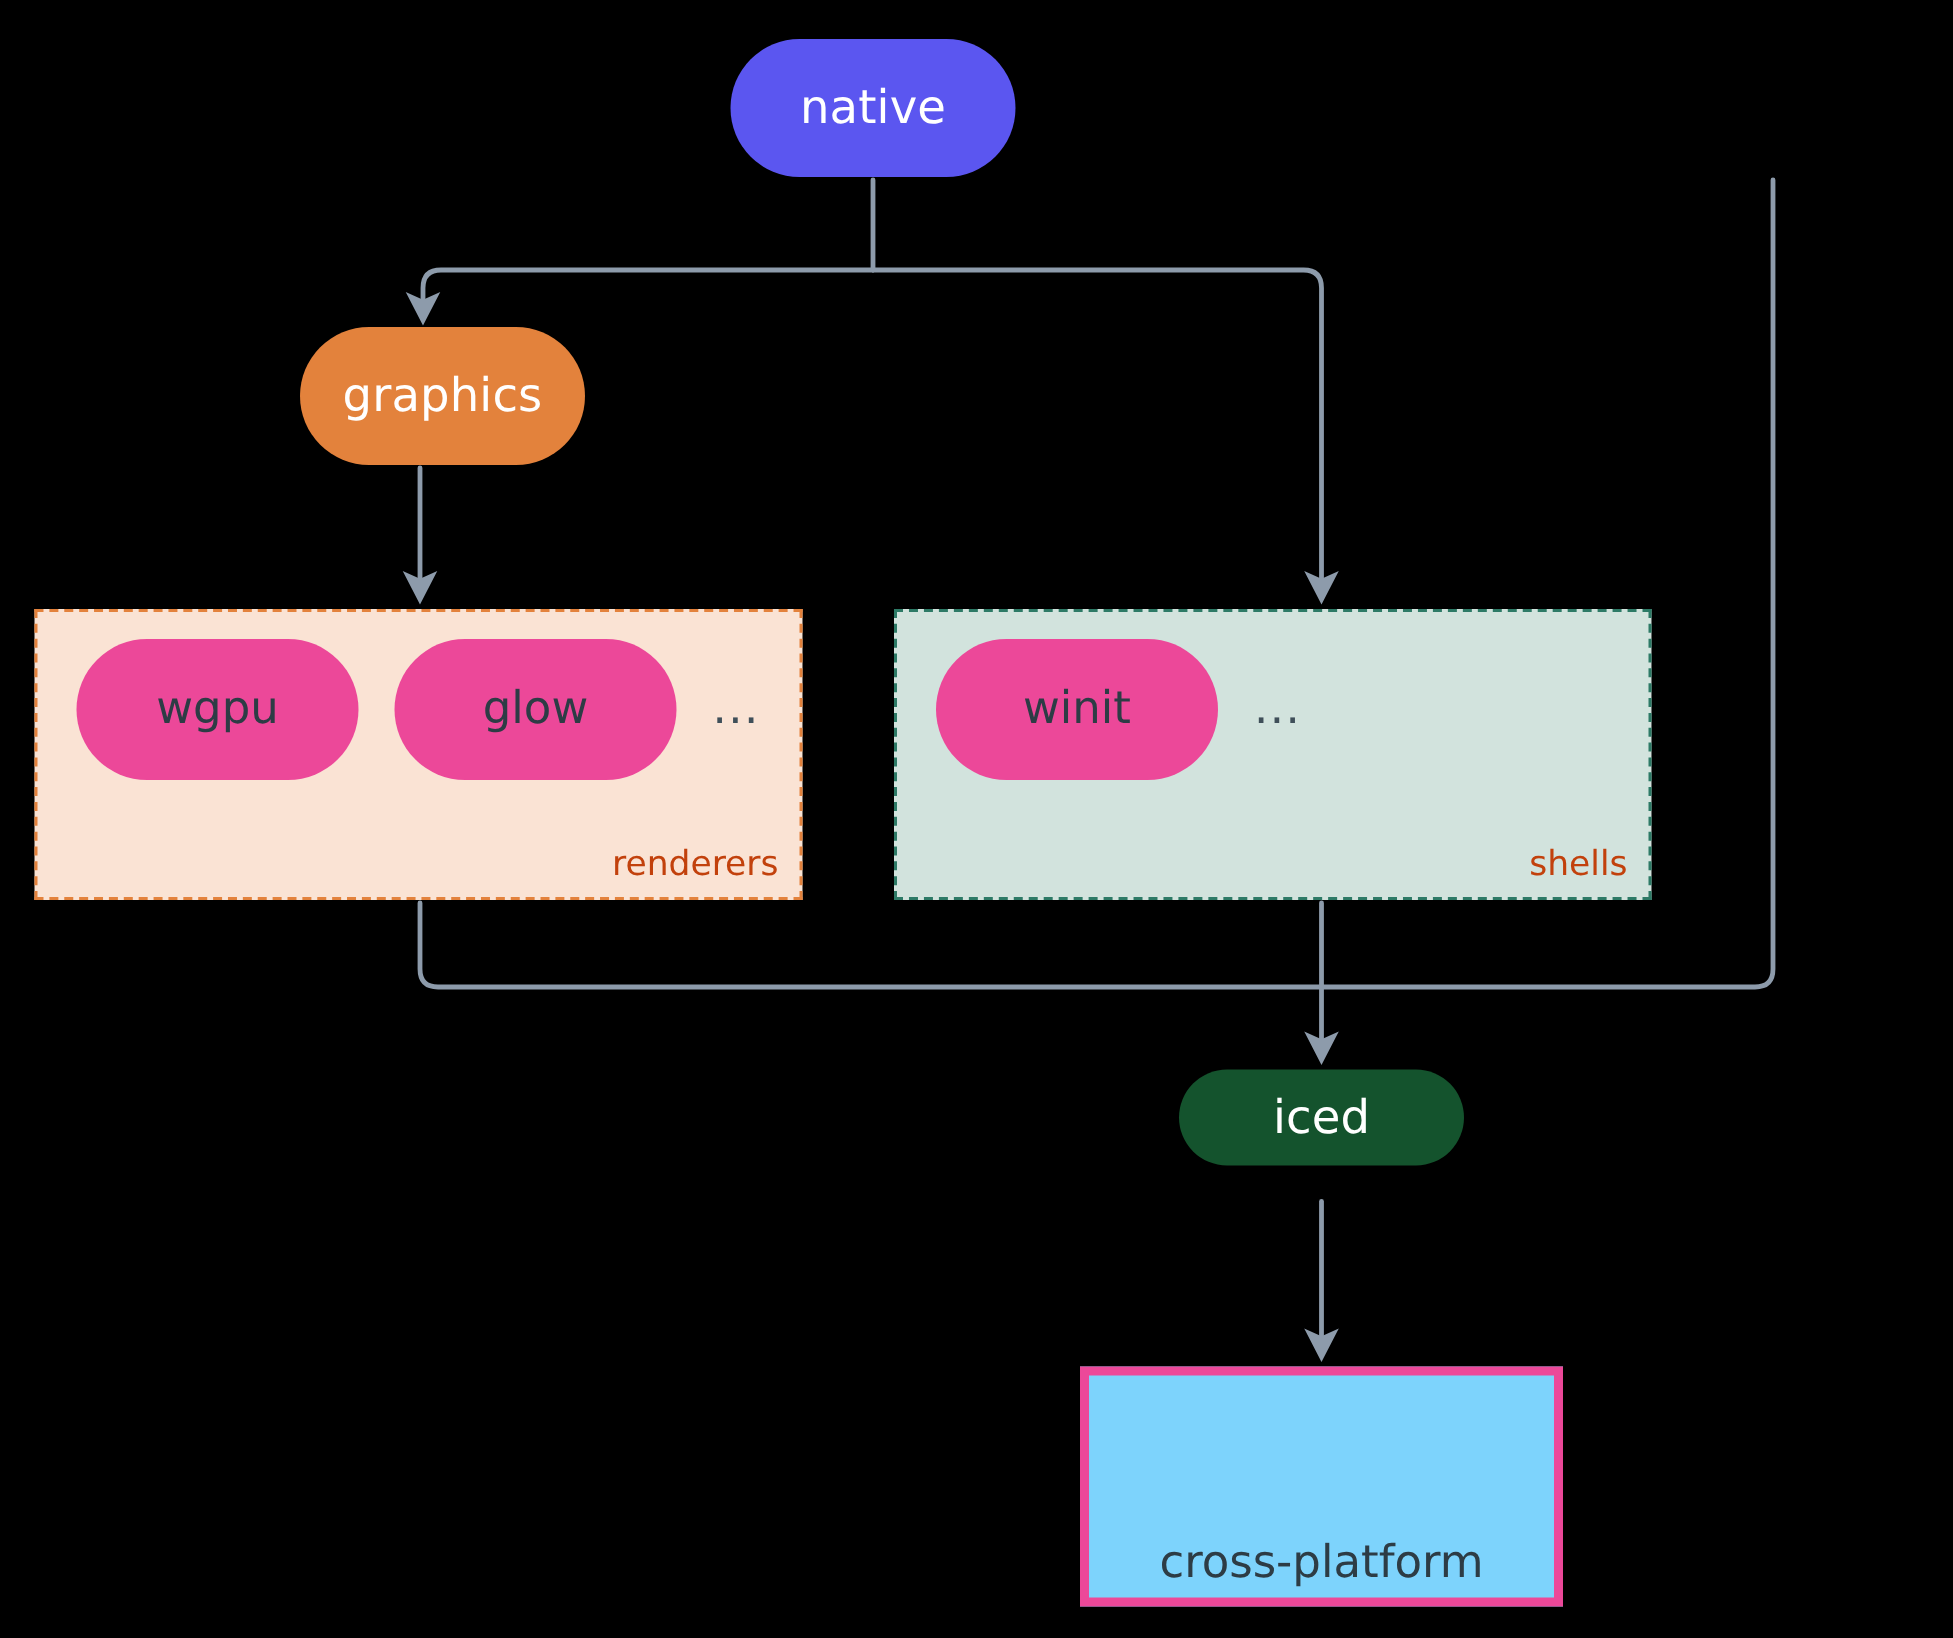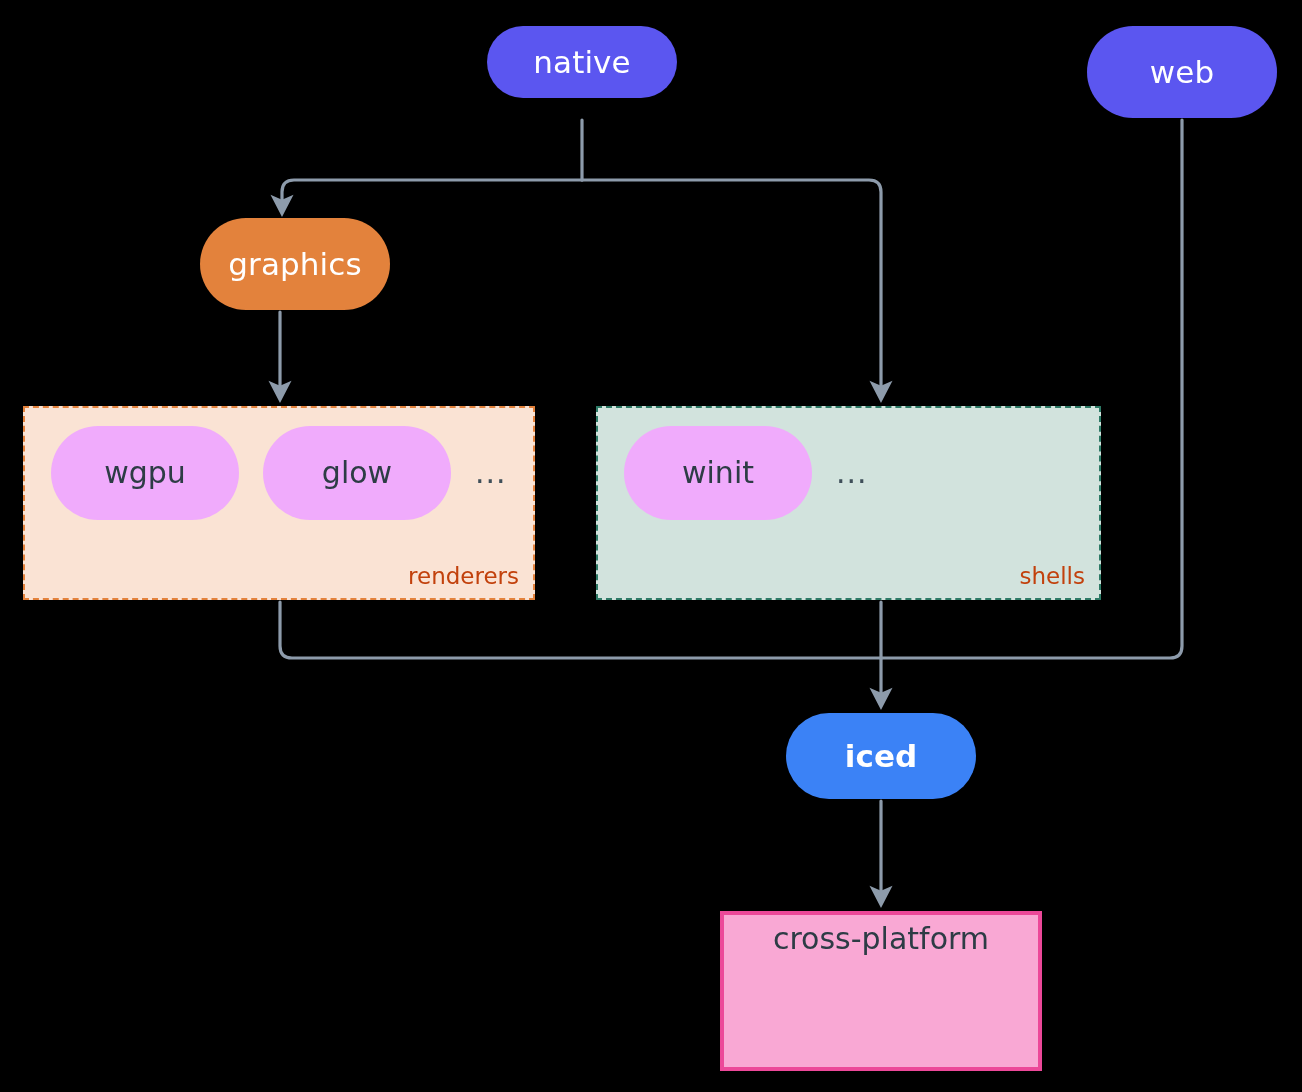--- a/index.html
+++ b/index.html
@@ -43,7 +43,7 @@
 
   .node-native {
     left: 487px; top: 26px;
-    width: 190px; height: 72px;
+    width: 190px; height: 92px;
     background: #5b56f0;
   }
   .node-web {

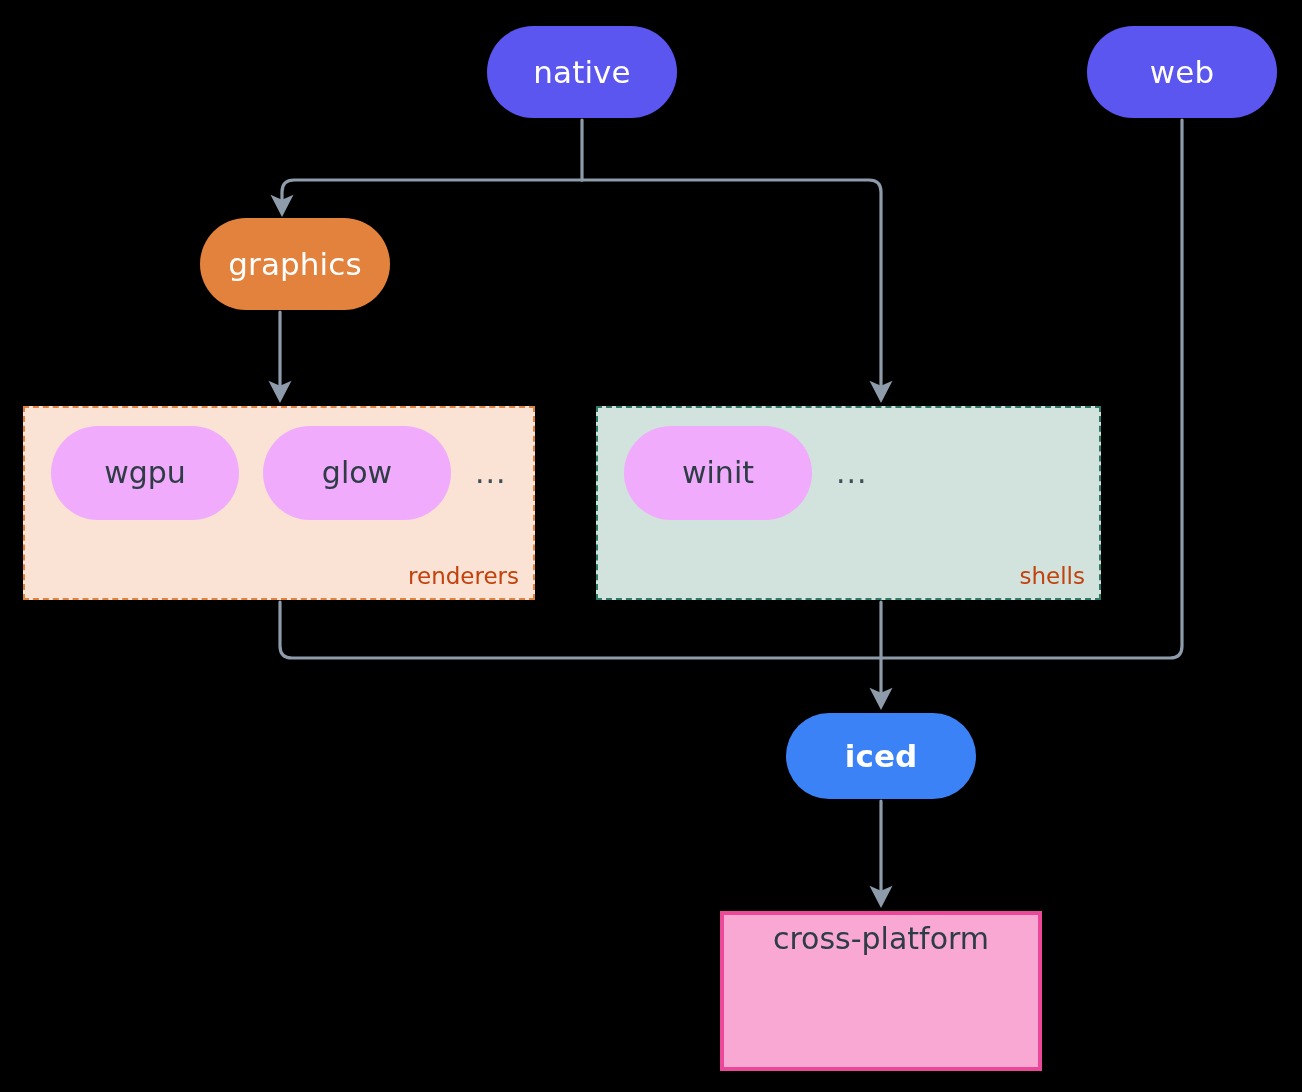--- a/index.html
+++ b/index.html
@@ -182,9 +182,6 @@
     <span class="pill-label">native</span>
   </div>
 
-  <div class="pill node-web">
-    <span class="pill-label">web</span>
-  </div>
 
   <div class="pill node-graphics">
     <span class="pill-label">graphics</span>

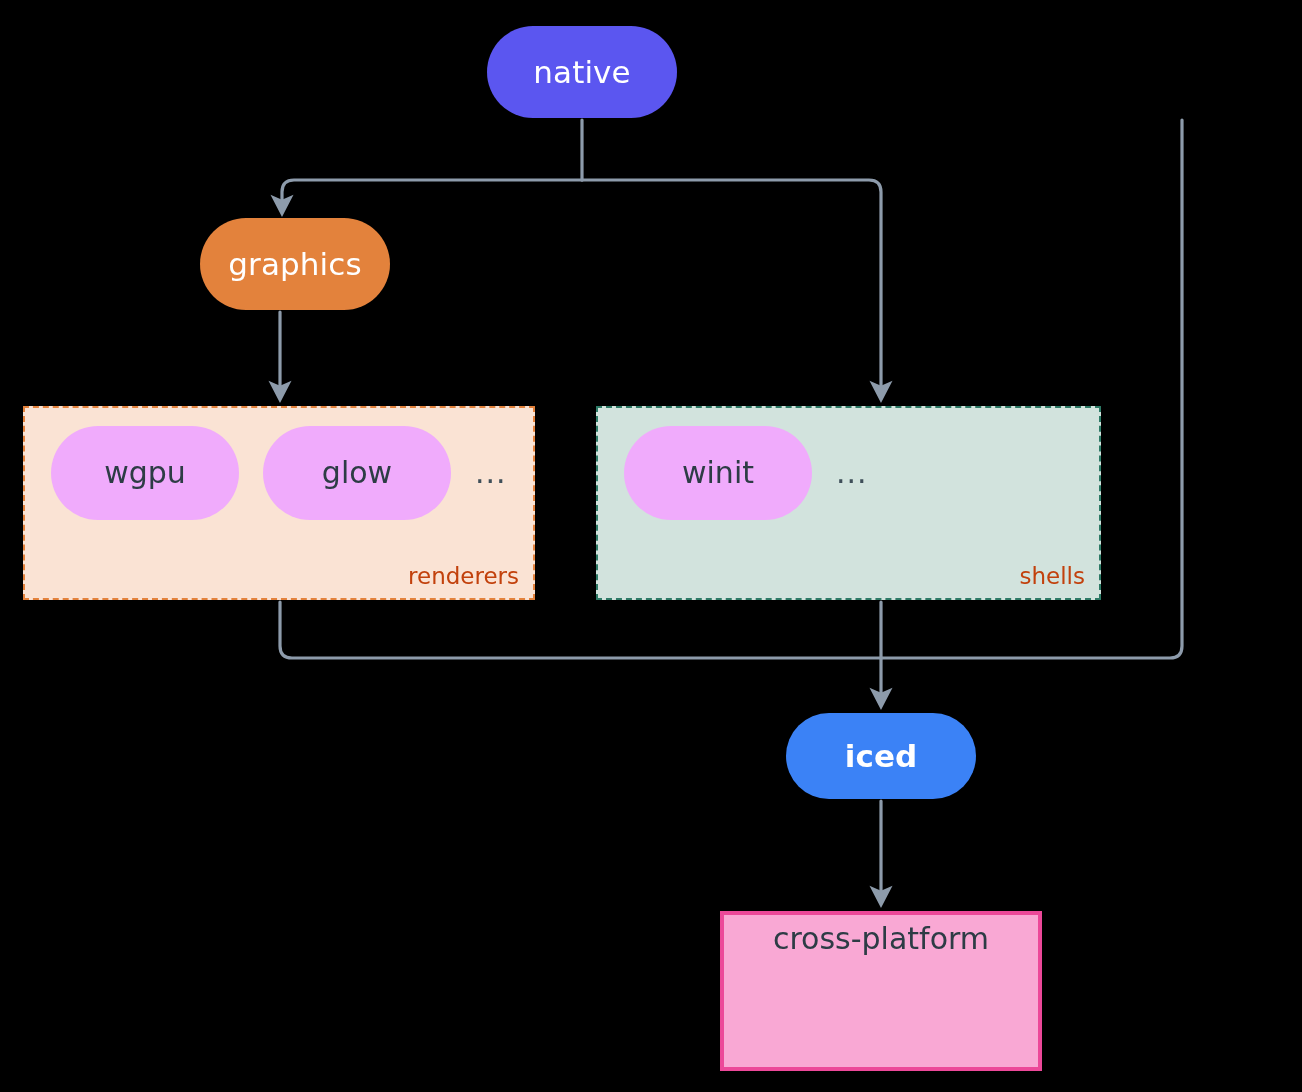--- a/index.html
+++ b/index.html
@@ -97,7 +97,7 @@
   .leaf {
     height: 94px;
     min-width: 188px;
-    background: #f0abfc;
+    background: #ec4899;
     border-radius: 999px;
     display: flex;
     align-items: center;

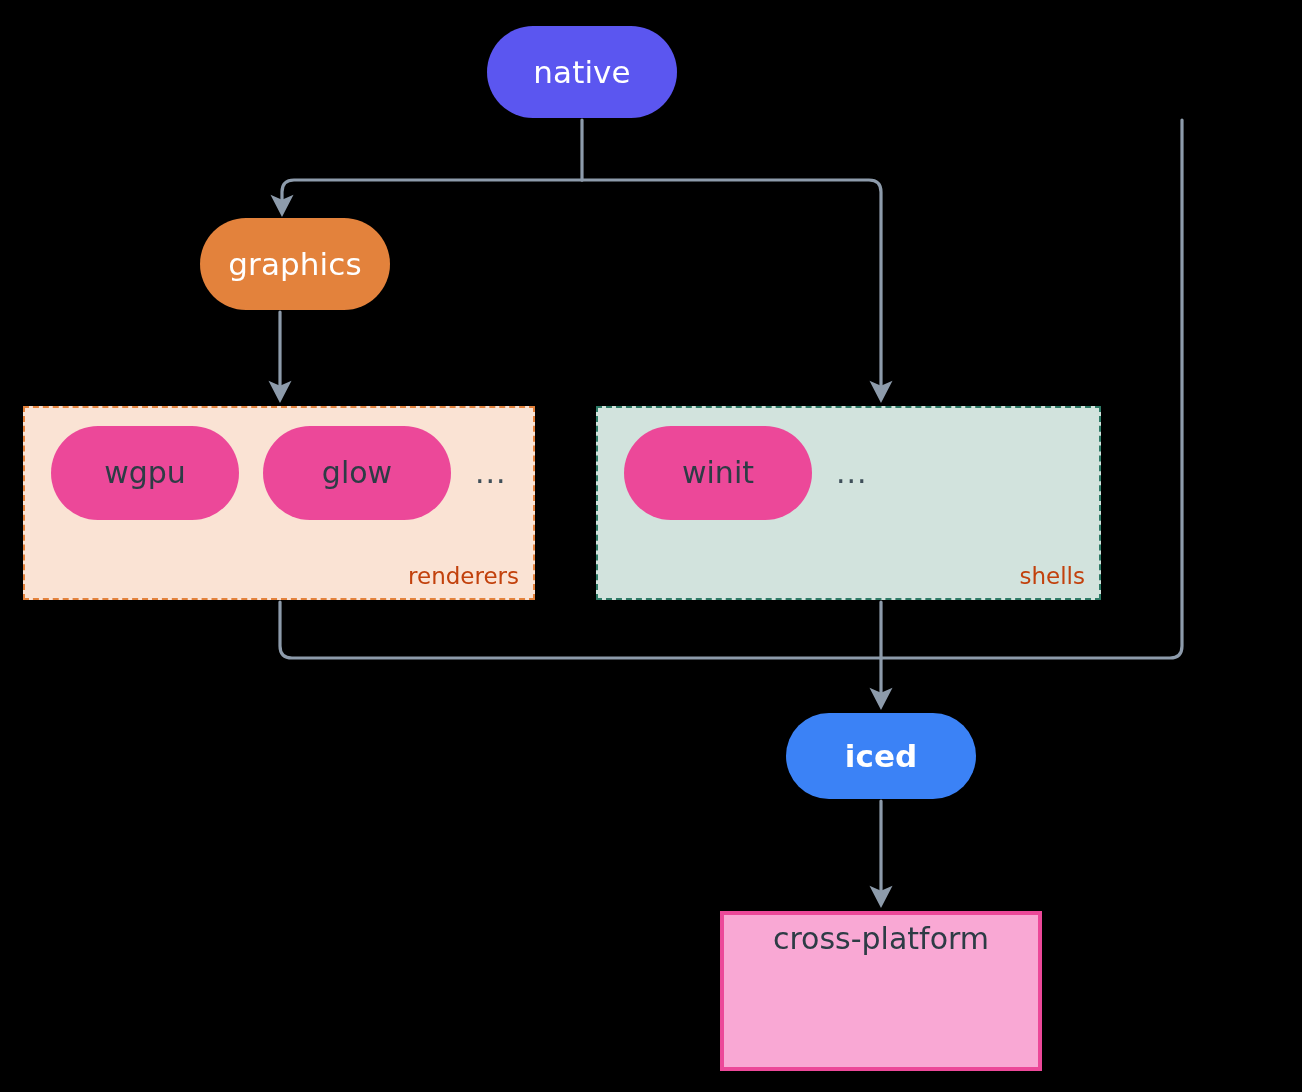--- a/index.html
+++ b/index.html
@@ -58,9 +58,8 @@
   }
   .node-iced {
     left: 786px; top: 713px;
-    width: 190px; height: 86px;
-    background: #3b82f6;
-    font-weight: bold;
+    width: 190px; height: 64px;
+    background: #14532d;
   }
   .node-native .pill-label,
   .node-web .pill-label,

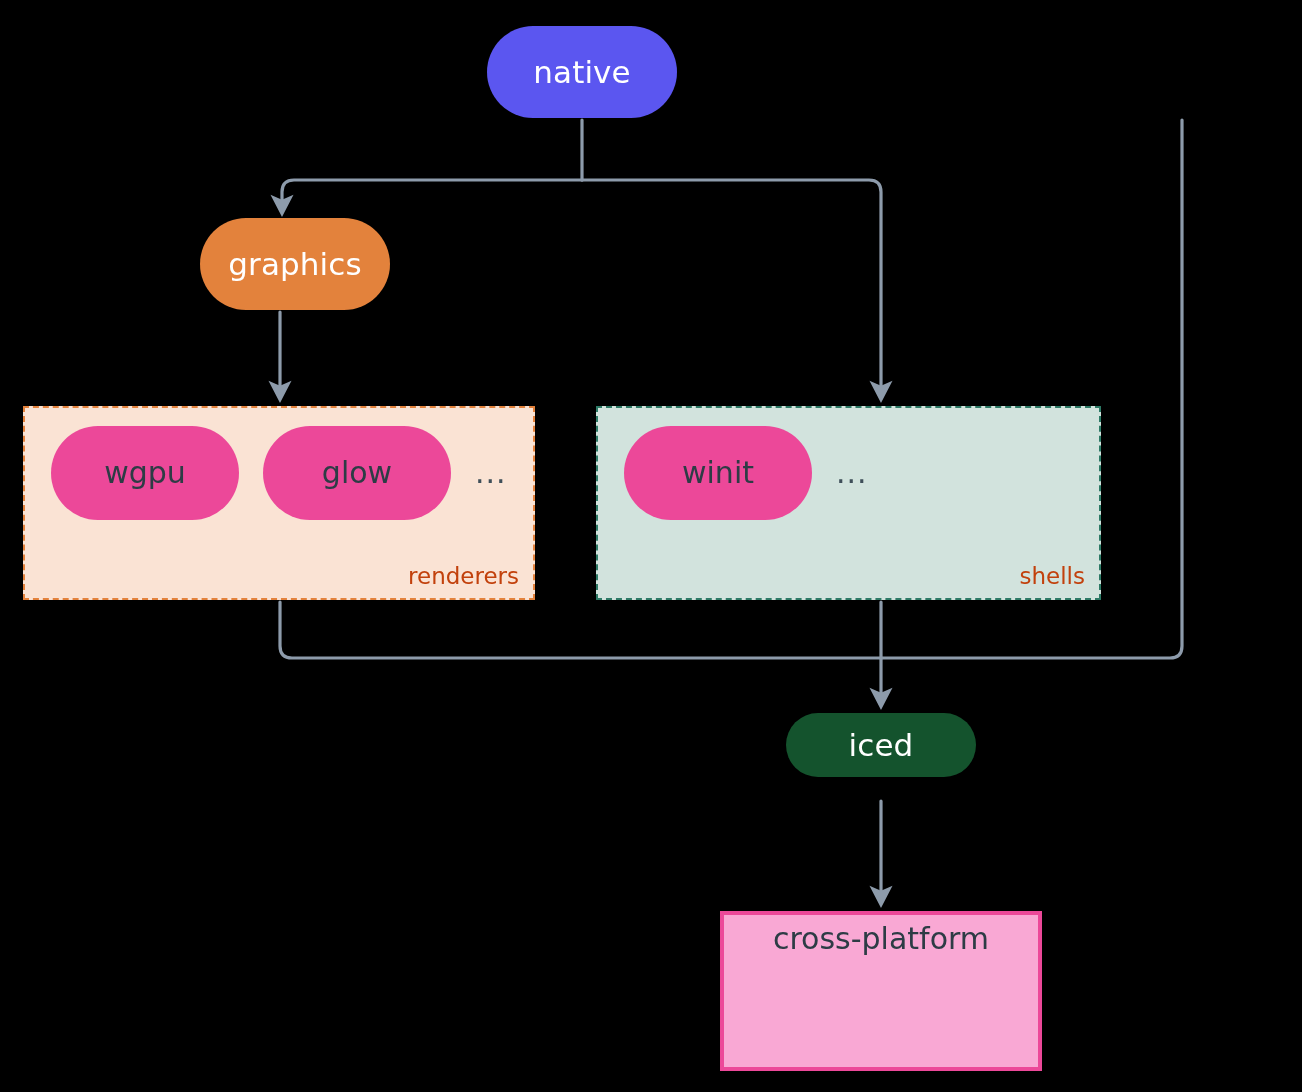--- a/index.html
+++ b/index.html
@@ -129,13 +129,13 @@
     position: absolute;
     left: 720px; top: 911px;
     width: 322px; height: 160px;
-    background: #f9a8d4;
-    border: 4px solid #ec4899;
+    background: #7dd3fc;
+    border: 6px solid #ec4899;
     box-sizing: border-box;
     display: flex;
     flex-direction: column;
     align-items: center;
-    justify-content: flex-start;
+    justify-content: flex-end;
   }
   .app-line {
     font-size: 30px;

